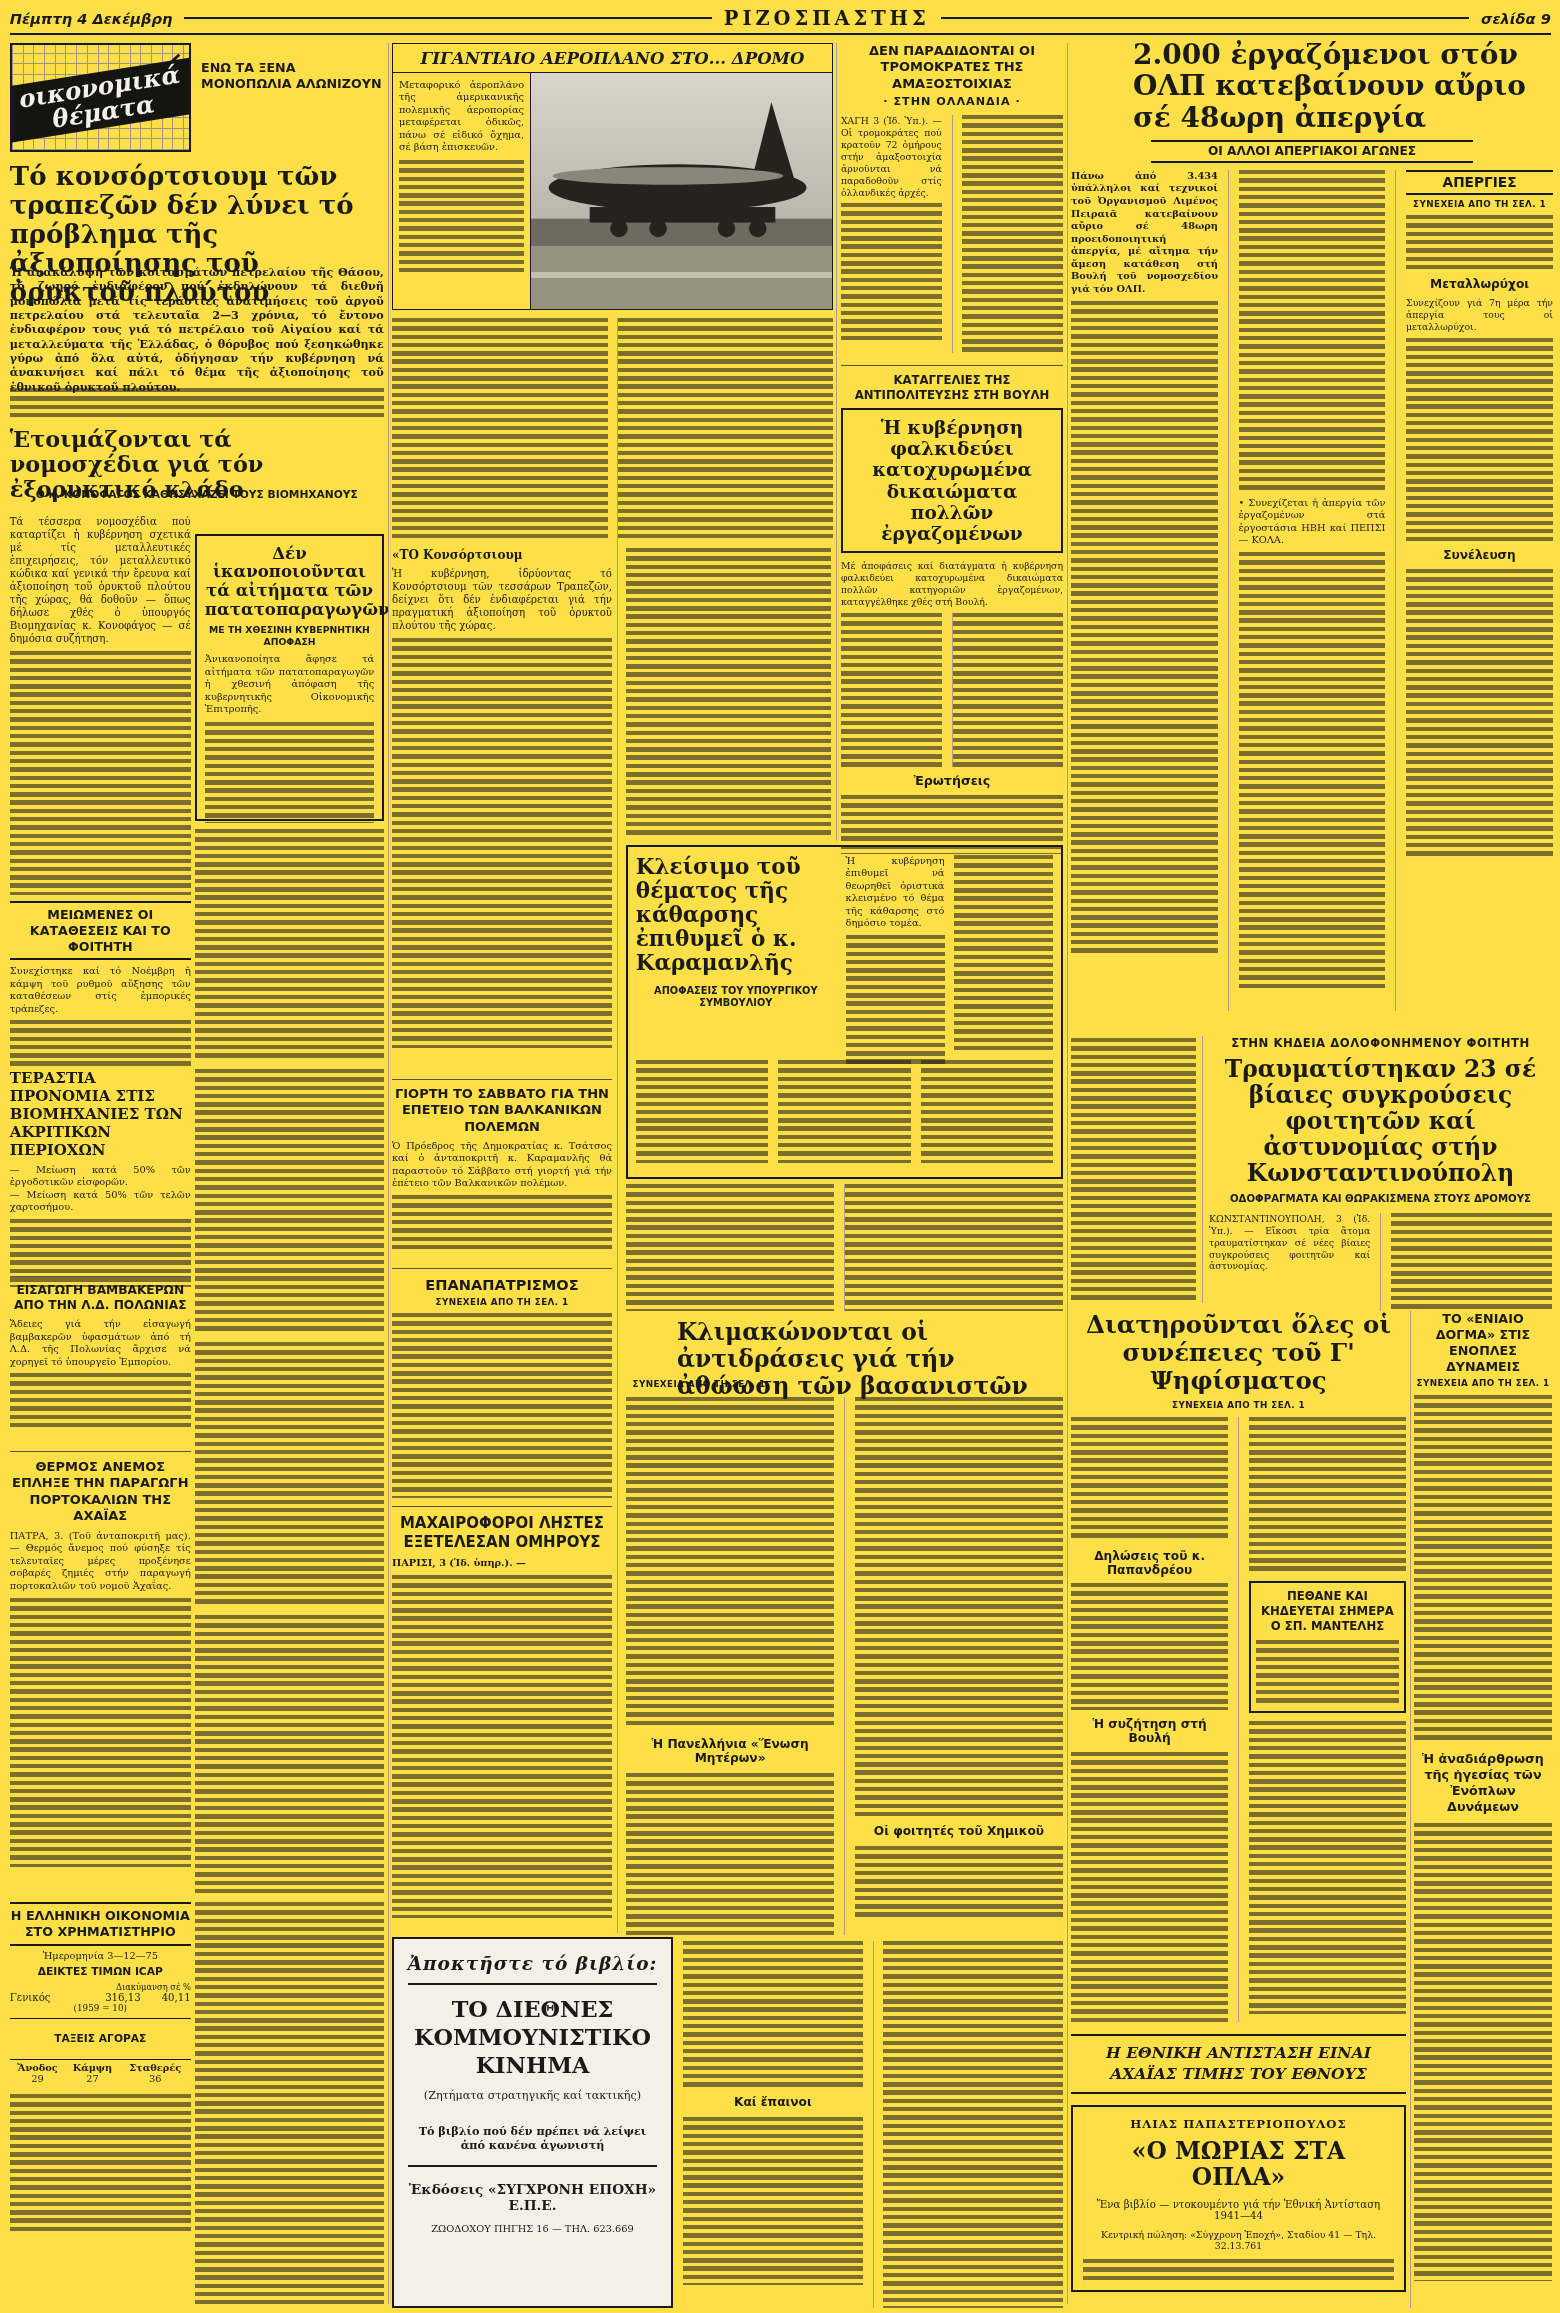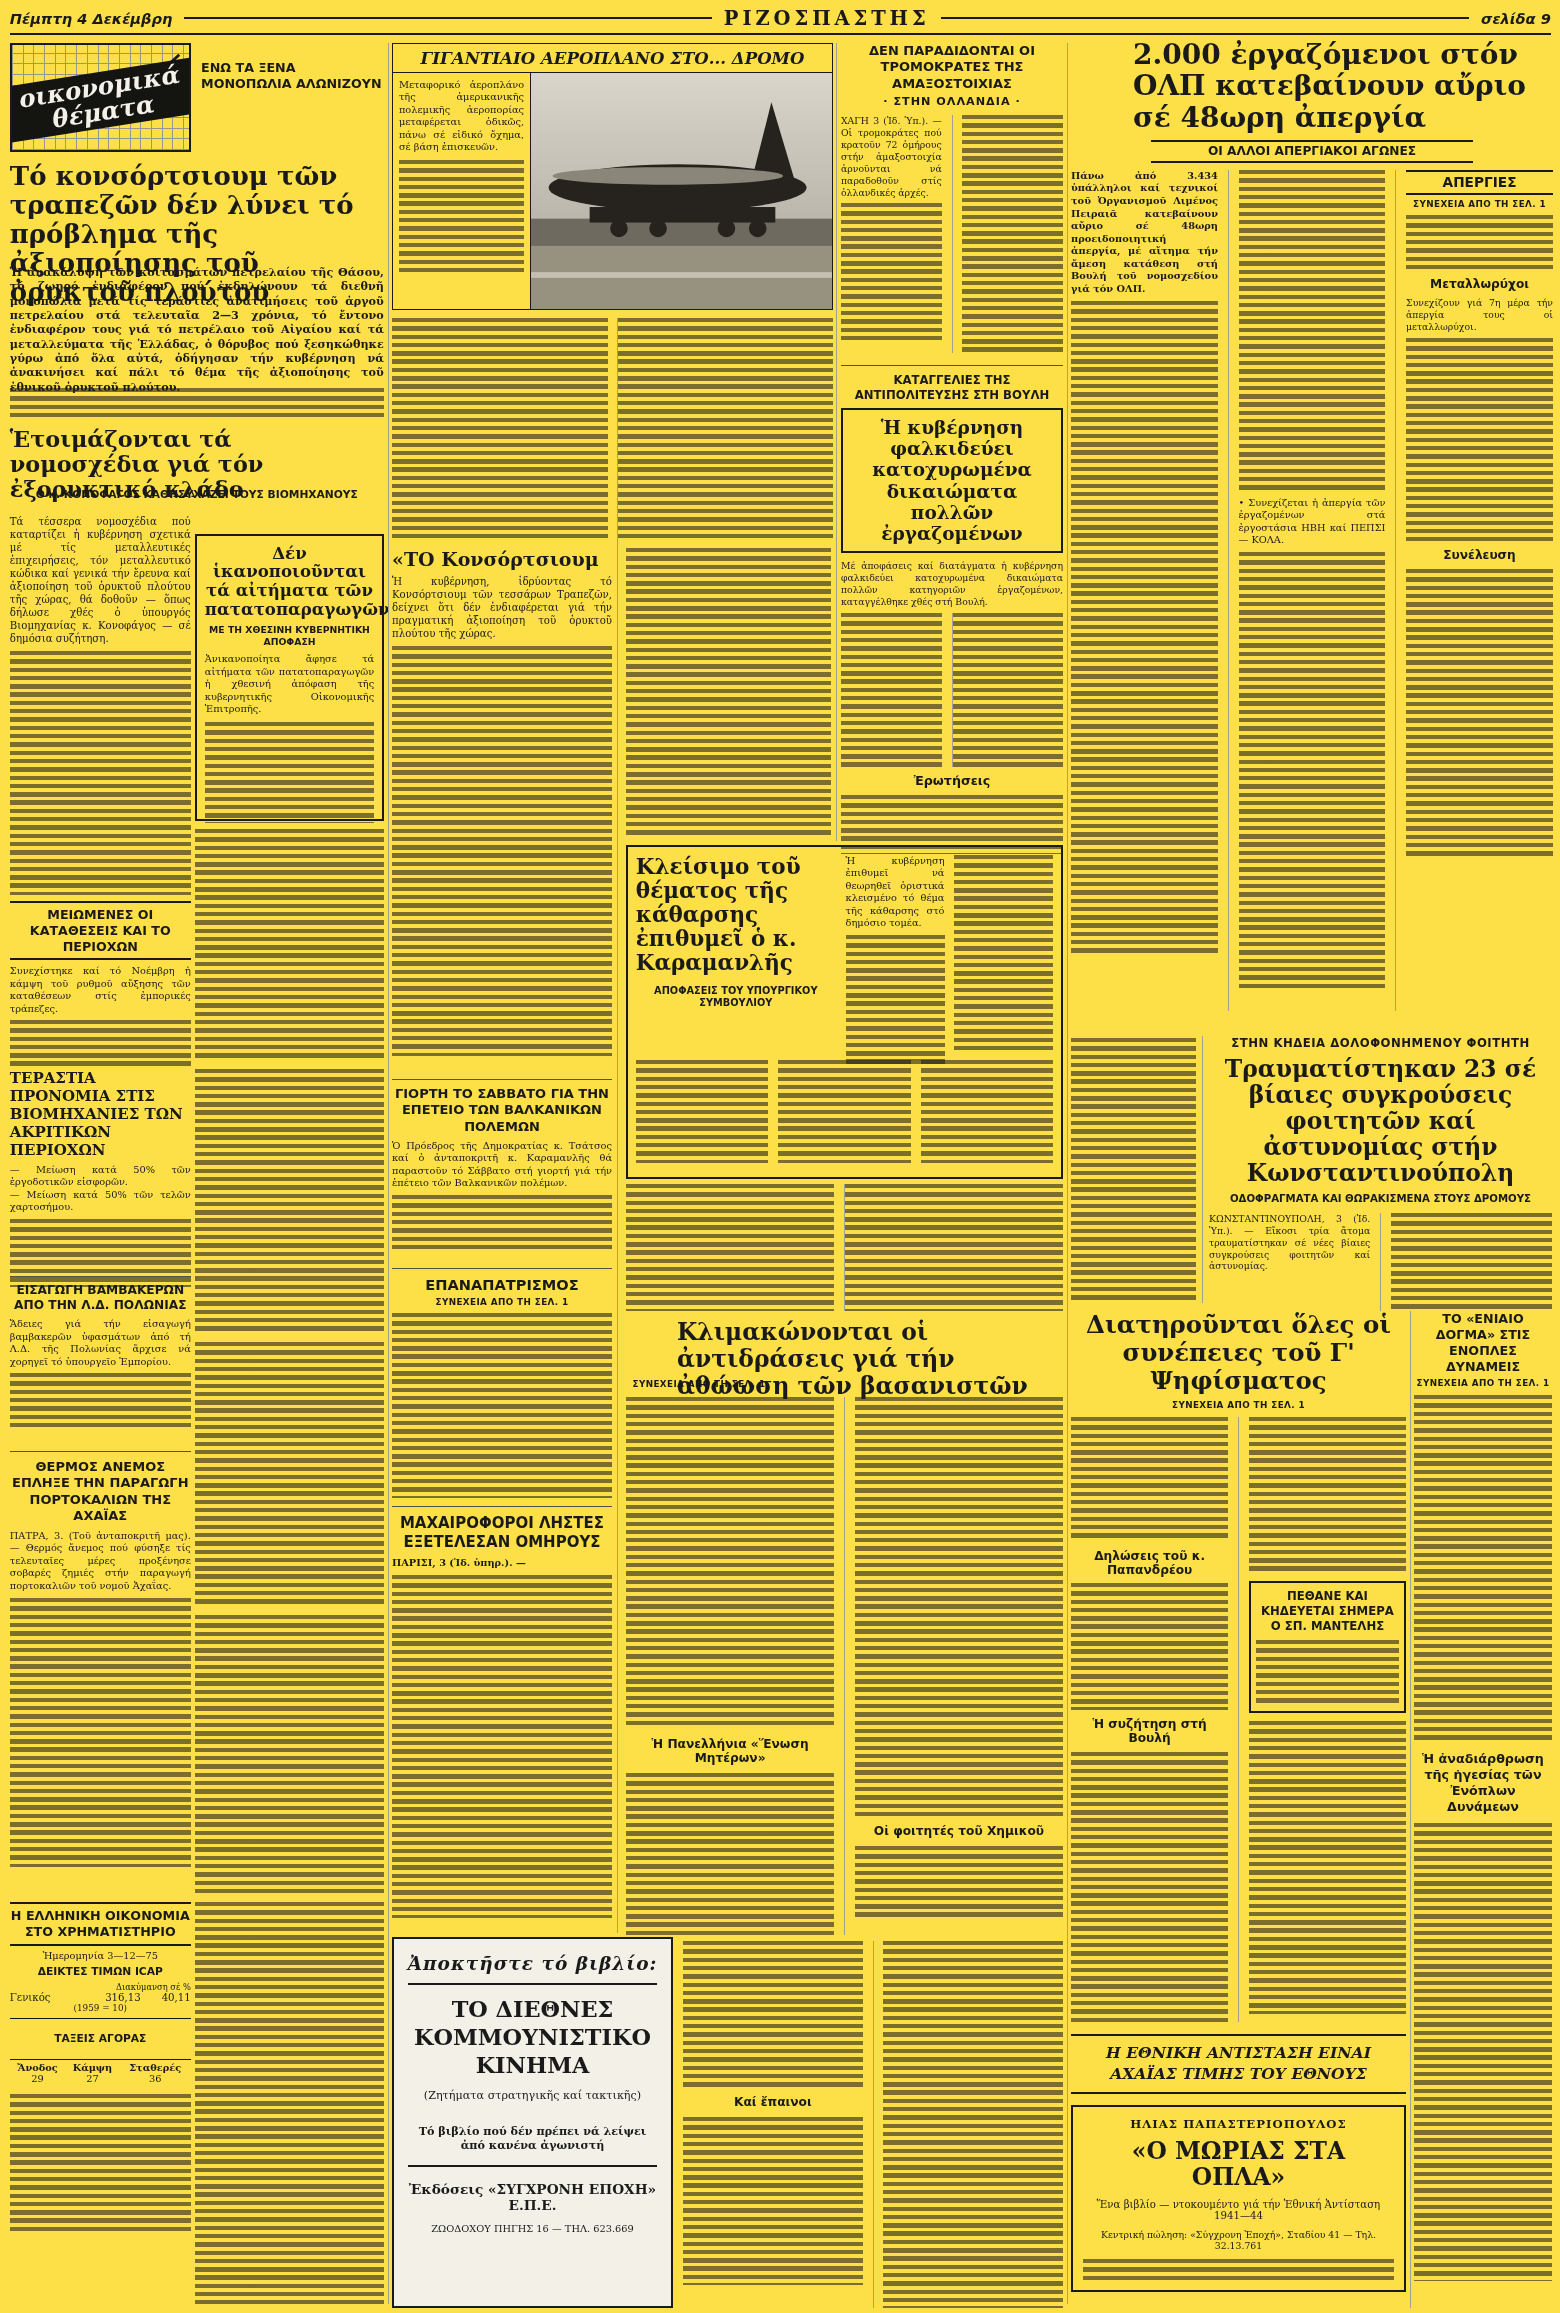--- a/index.html
+++ b/index.html
@@ -174,7 +174,7 @@
   </div>
 
   <div class="abs" style="left:392px;top:548px;width:220px">
-    <div style="font-weight:bold;font-size:19px">«ΤΟ Κονσόρτσιουμ</div>
+    <div style="font-weight:bold;font-size:12px">«ΤΟ Κονσόρτσιουμ</div>
     <div class="lead" style="font-size:10.2px;margin-top:4.9px">Ἡ κυβέρνηση, ἱδρύοντας τό Κονσόρτσιουμ τῶν τεσσάρων Τραπεζῶν, δείχνει ὅτι δέν ἐνδιαφέρεται γιά τήν πραγματική ἀξιοποίηση τοῦ ὀρυκτοῦ πλούτου τῆς χώρας.</div>
     <div class="tx" style="height:410px;margin-top:5.9px"></div>
   </div>

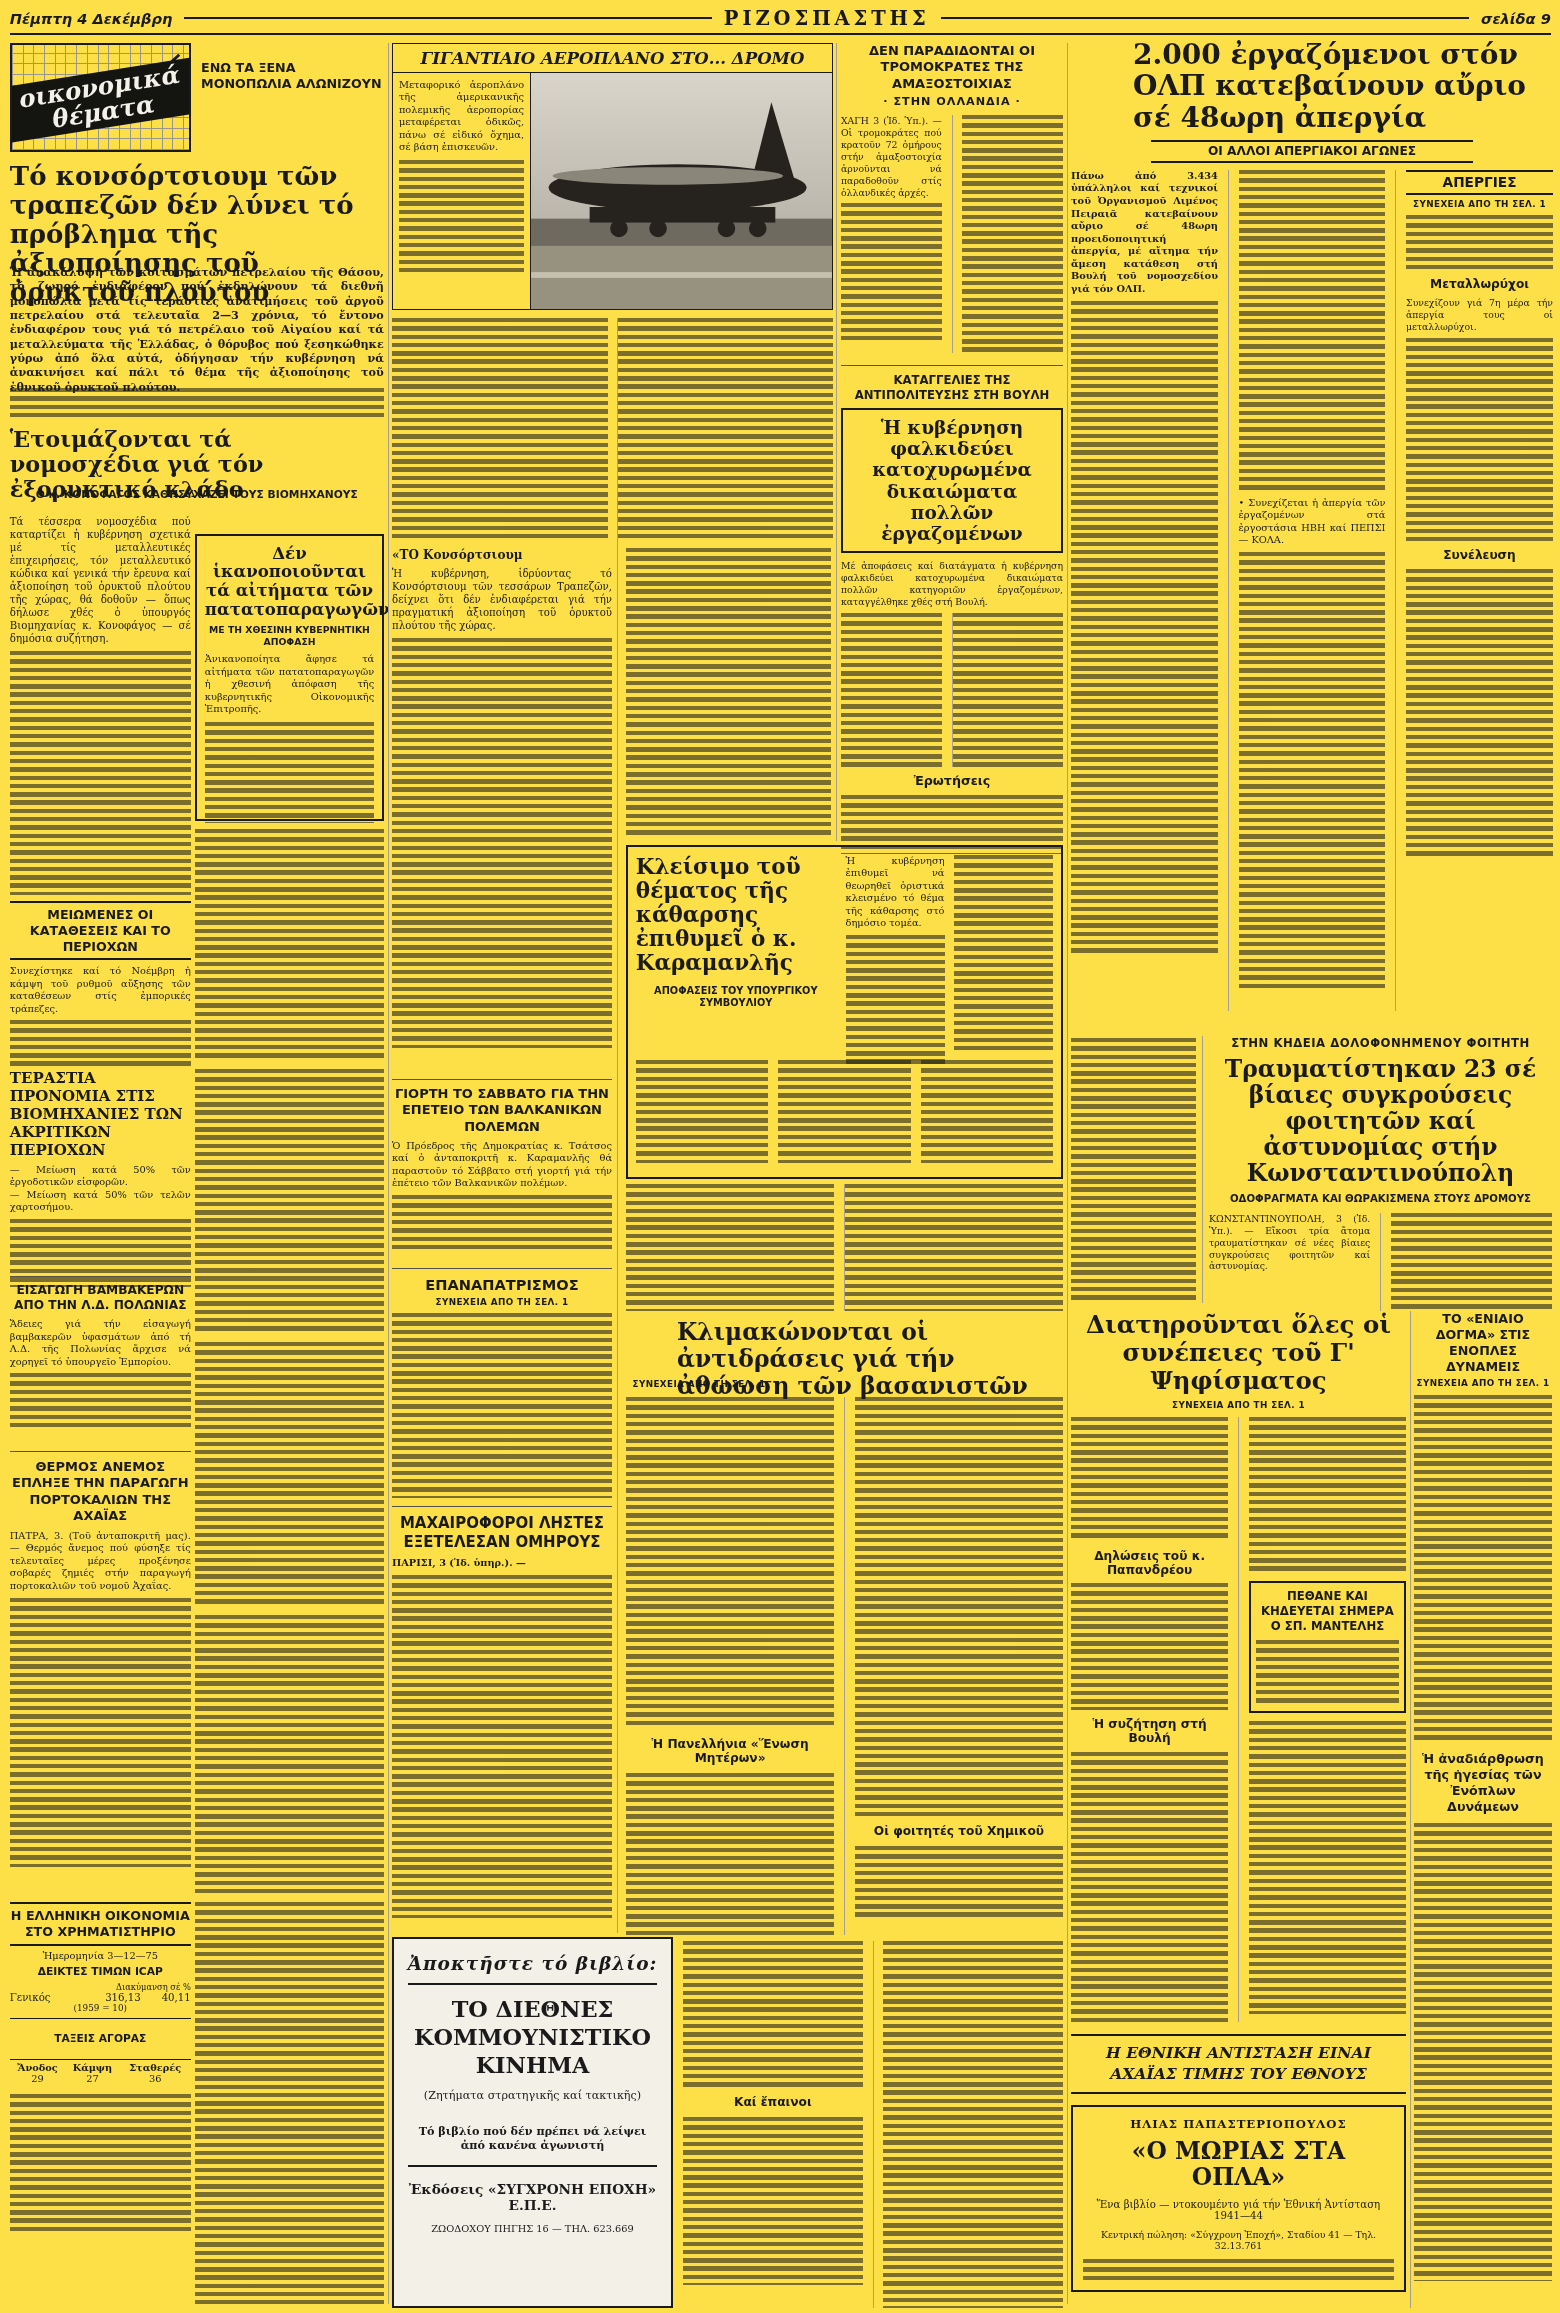--- a/index.html
+++ b/index.html
@@ -67,7 +67,7 @@
 
   <div class="abs" style="left:9.8px;top:901px;width:181px">
     <div class="hr2"></div>
-    <div class="kick" style="font-size:12.7px;padding:3.9px 0">ΜΕΙΩΜΕΝΕΣ ΟΙ ΚΑΤΑΘΕΣΕΙΣ ΚΑΙ ΤΟ ΠΕΡΙΟΧΩΝ</div>
+    <div class="kick" style="font-size:12.7px;padding:3.9px 0">ΜΕΙΩΜΕΝΕΣ ΟΙ ΚΑΤΑΘΕΣΕΙΣ ΚΑΙ ΤΟ ΦΟΙΤΗΤΗ</div>
     <div class="hr2"></div>
     <div class="lead" style="font-size:9.8px;margin-top:4.9px">Συνεχίστηκε καί τό Νοέμβρη ἡ κάμψη τοῦ ρυθμοῦ αὔξησης τῶν καταθέσεων στίς ἐμπορικές τράπεζες.</div>
     <div class="tx" style="height:49px;margin-top:4.9px"></div>

